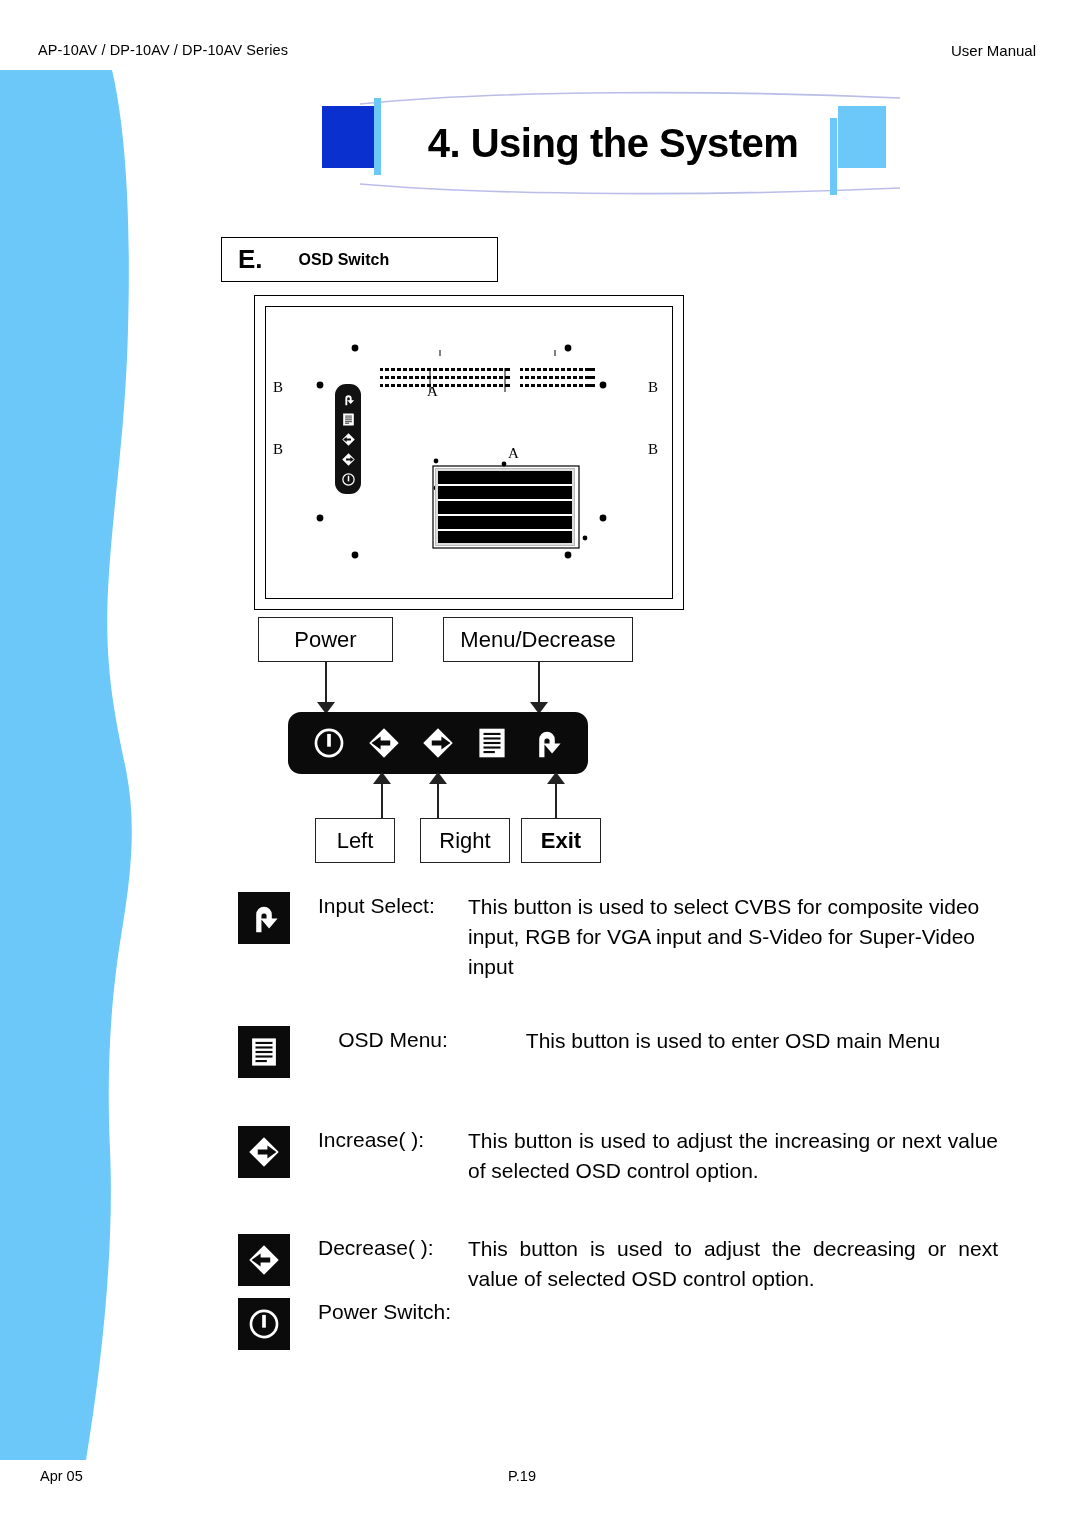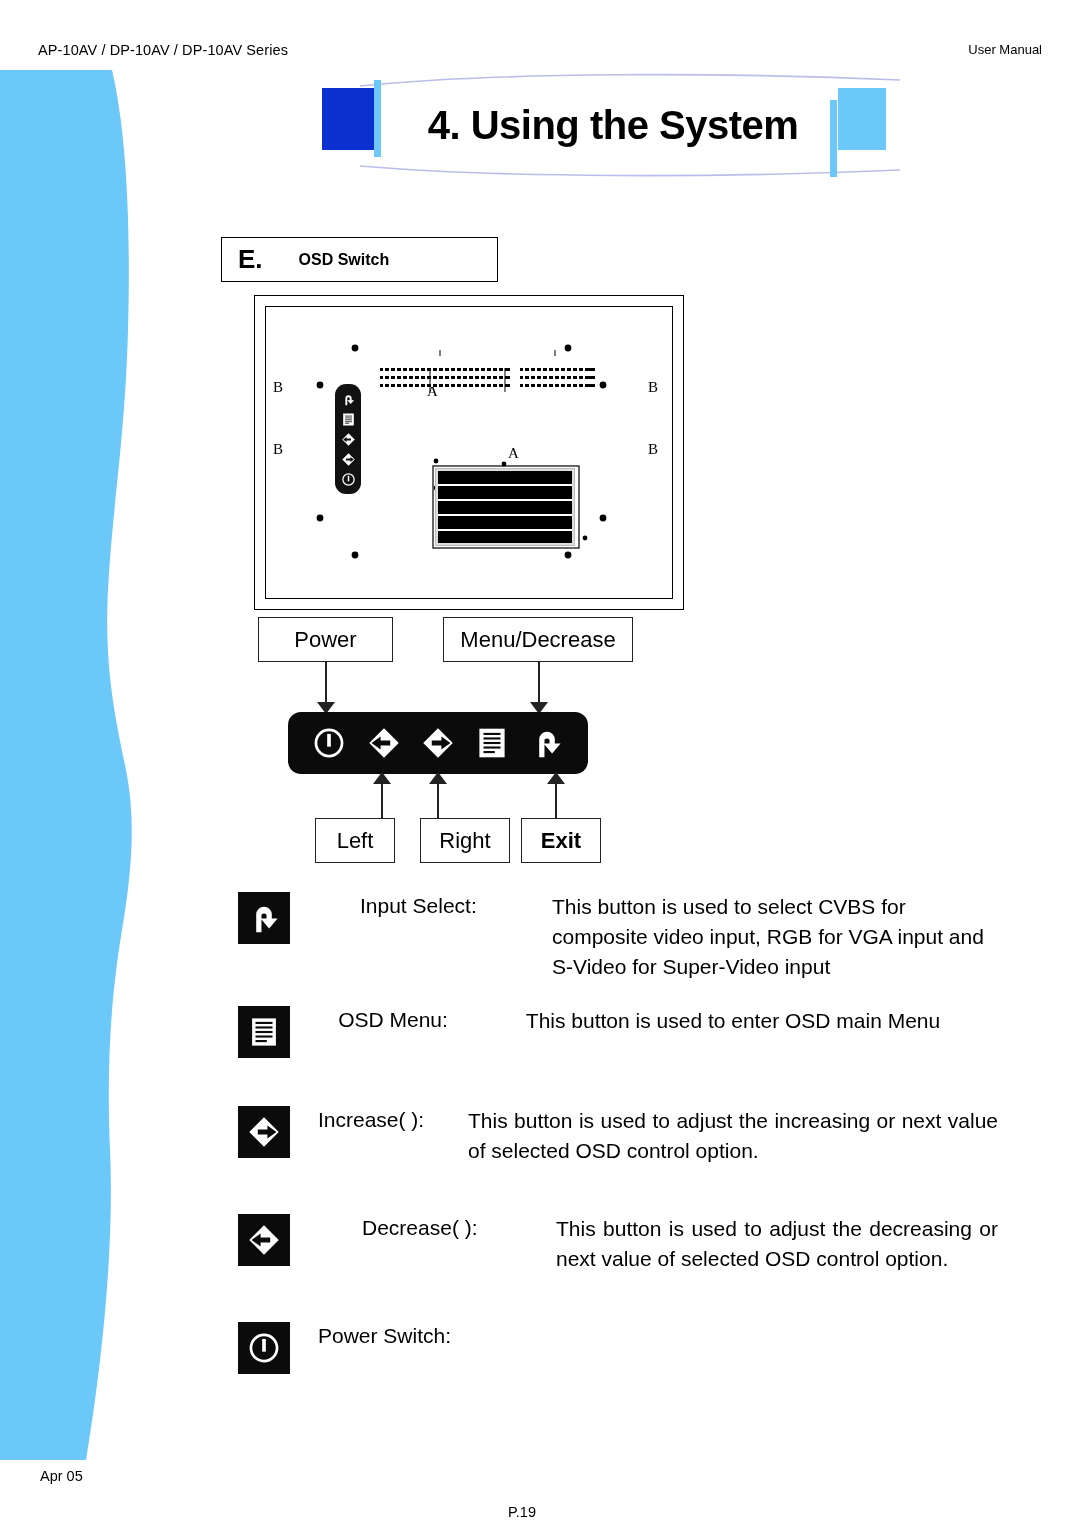--- a/index.html
+++ b/index.html
@@ -16,7 +16,7 @@
   
   .hdr{position:absolute;top:42px;left:0;width:1080px;height:22px;}
   .hdr-left{position:absolute;left:38px;top:0;font-size:14.5px;letter-spacing:.1px;white-space:nowrap;}
-  .hdr-right{position:absolute;right:38px;top:0;font-size:13px;white-space:nowrap;}
+  .hdr-right{position:absolute;right:44px;top:0;font-size:15px;white-space:nowrap;}
 
   
   .sidebar{position:absolute;left:0;top:70px;width:180px;height:1390px;pointer-events:none;}

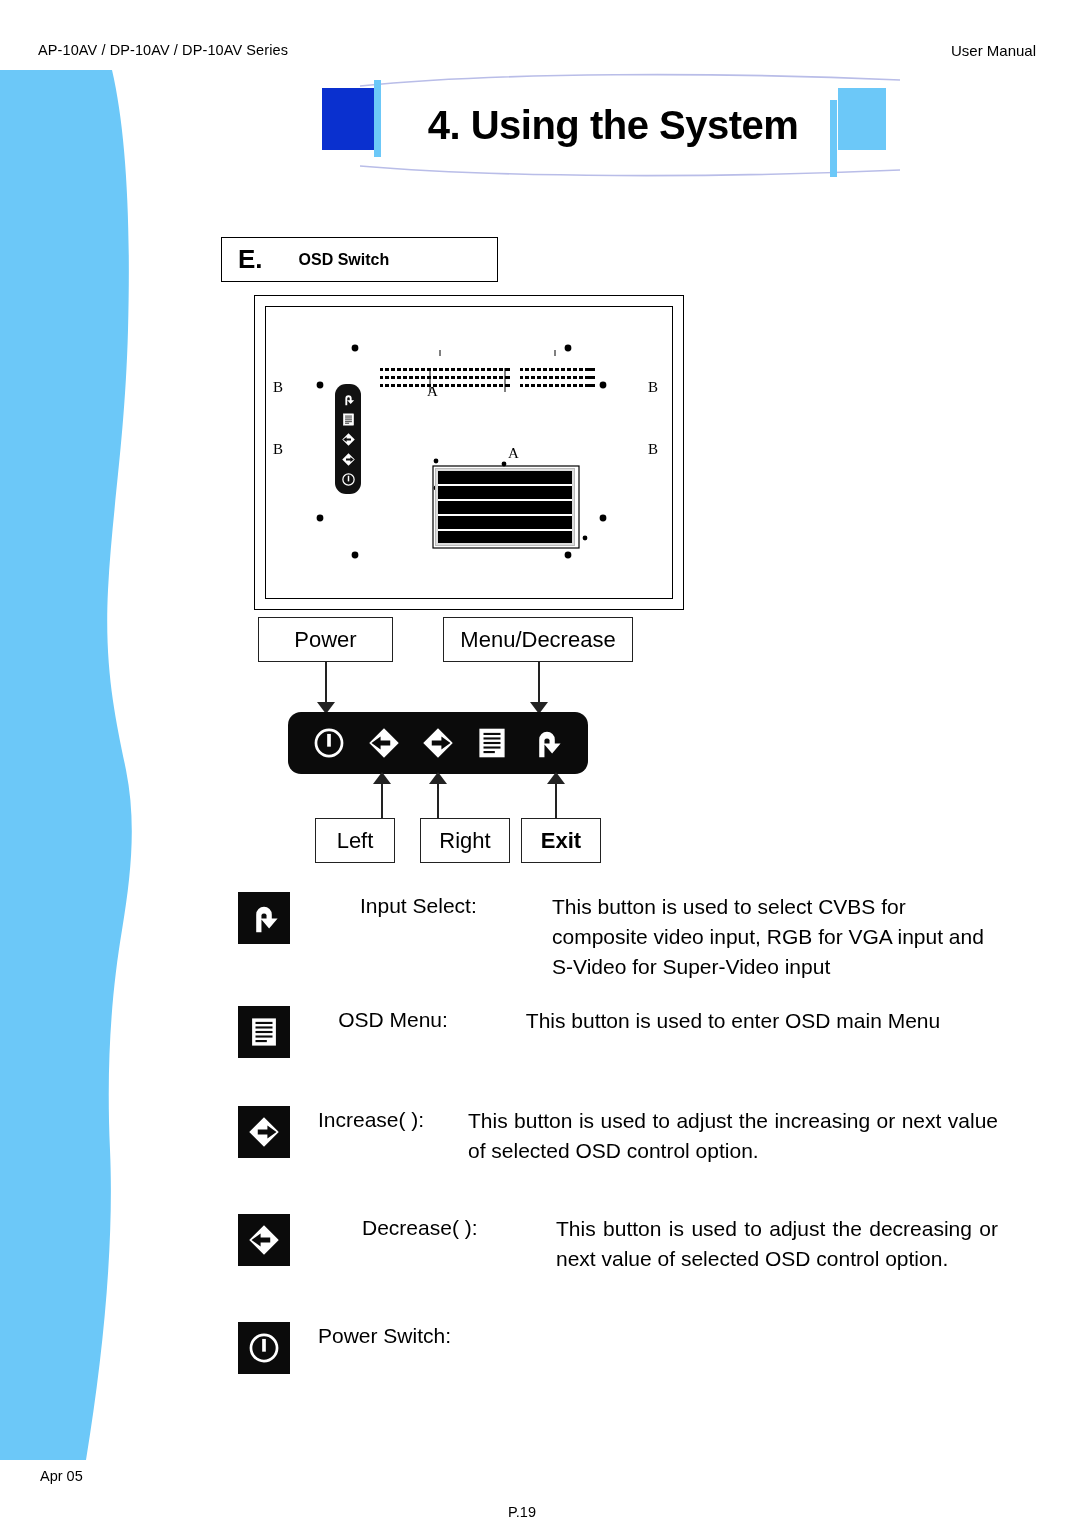--- a/index.html
+++ b/index.html
@@ -22,7 +22,7 @@
   .sidebar{position:absolute;left:0;top:70px;width:180px;height:1390px;pointer-events:none;}
 
   
-  .banner{position:absolute;left:300px;top:70px;width:620px;height:110px;}
+  .banner{position:absolute;left:300px;top:88px;width:620px;height:110px;}
   .banner svg{position:absolute;left:0;top:0;}
   .banner-sq-dark{position:absolute;left:22px;top:18px;width:52px;height:62px;background:#0A30CF;}
   .banner-bar-left{position:absolute;left:74px;top:10px;width:7px;height:77px;background:#6CC8F8;}

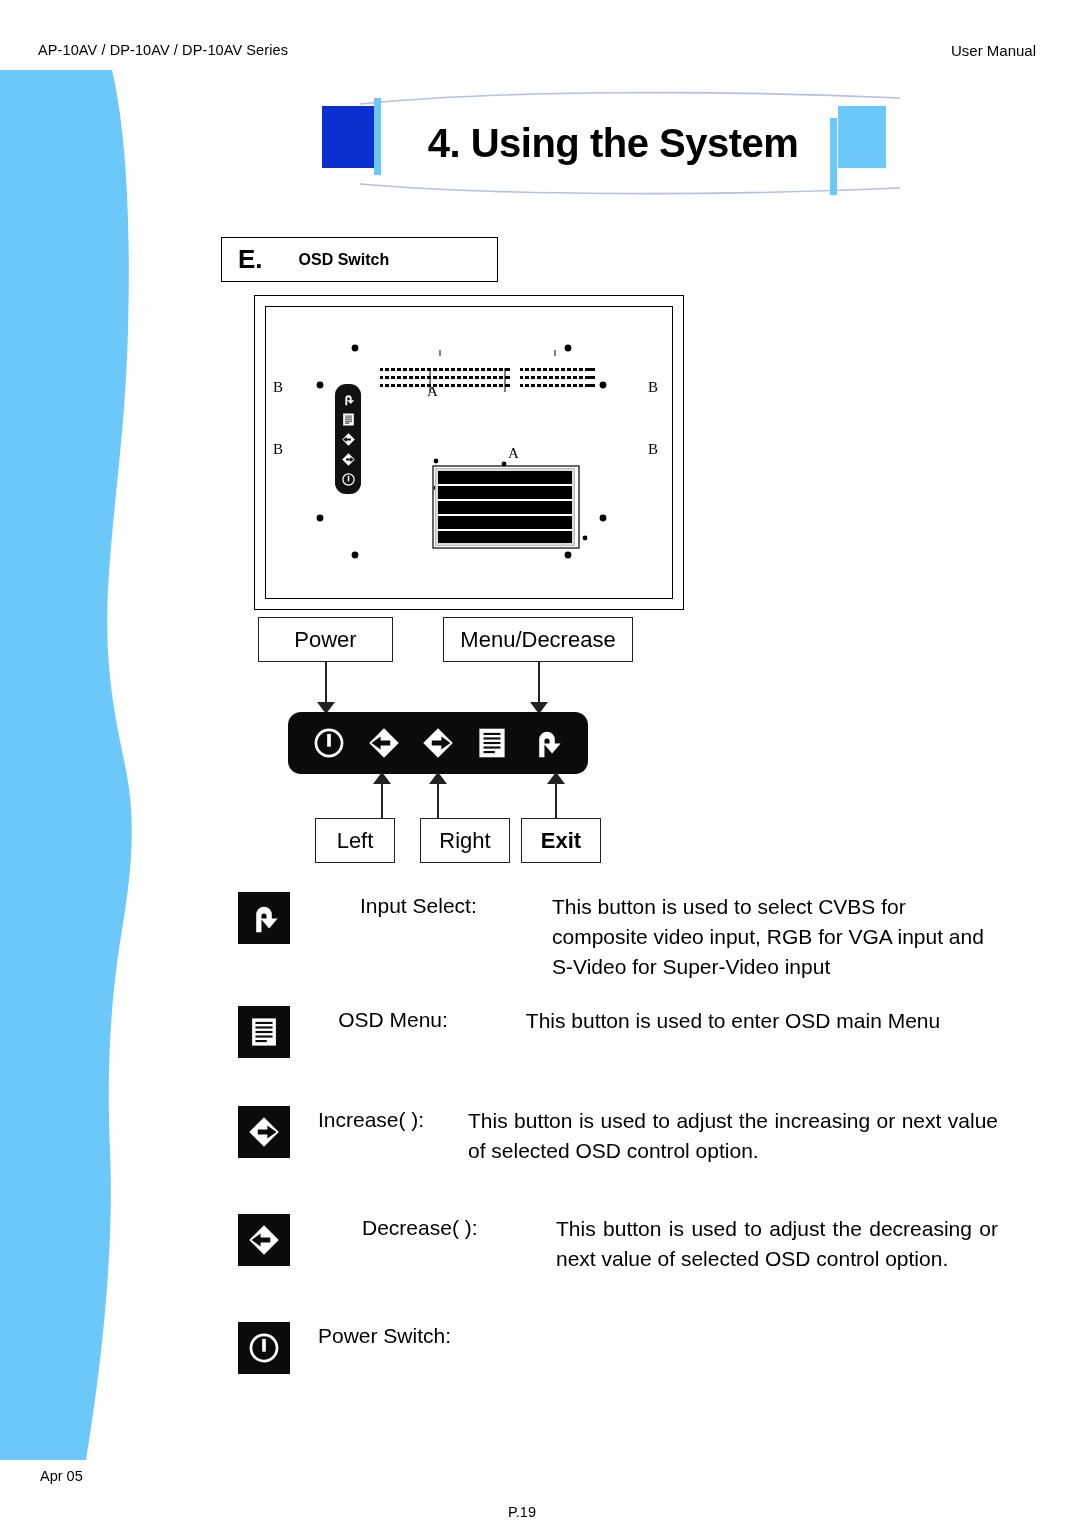--- a/index.html
+++ b/index.html
@@ -126,7 +126,7 @@
   }
   .row-desc{flex:1;font-size:21px;line-height:30px;padding-top:4px;}
   .row-desc.just{text-align:justify;}
-  #r0{margin-bottom:20px;gap:42px;}
+  #r0{margin-bottom:40px;}
   #r1{margin-bottom:44px;text-align:center;}
   #r2{margin-bottom:44px;}
   #r3{margin-bottom:44px;gap:44px;}

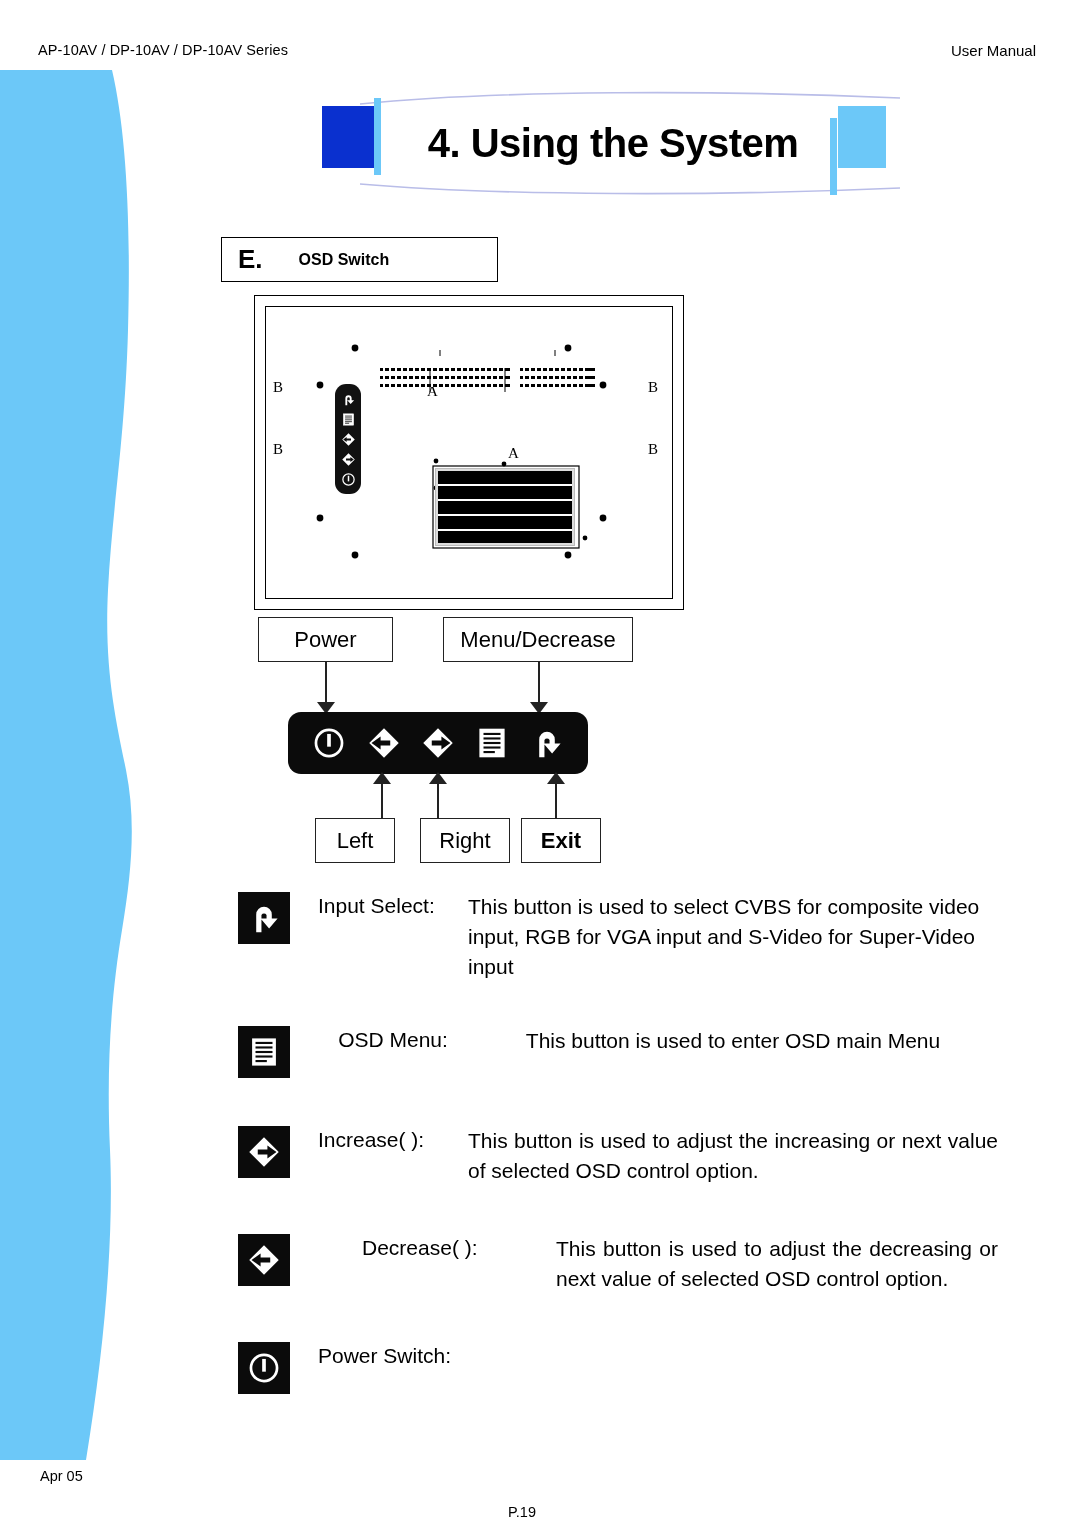--- a/index.html
+++ b/index.html
@@ -129,7 +129,7 @@
   #r0{margin-bottom:40px;}
   #r1{margin-bottom:44px;text-align:center;}
   #r2{margin-bottom:44px;}
-  #r3{margin-bottom:44px;gap:44px;}
+  #r3{}
 
   
   .ftr{position:absolute;left:0;bottom:38px;width:937px;height:20px;}

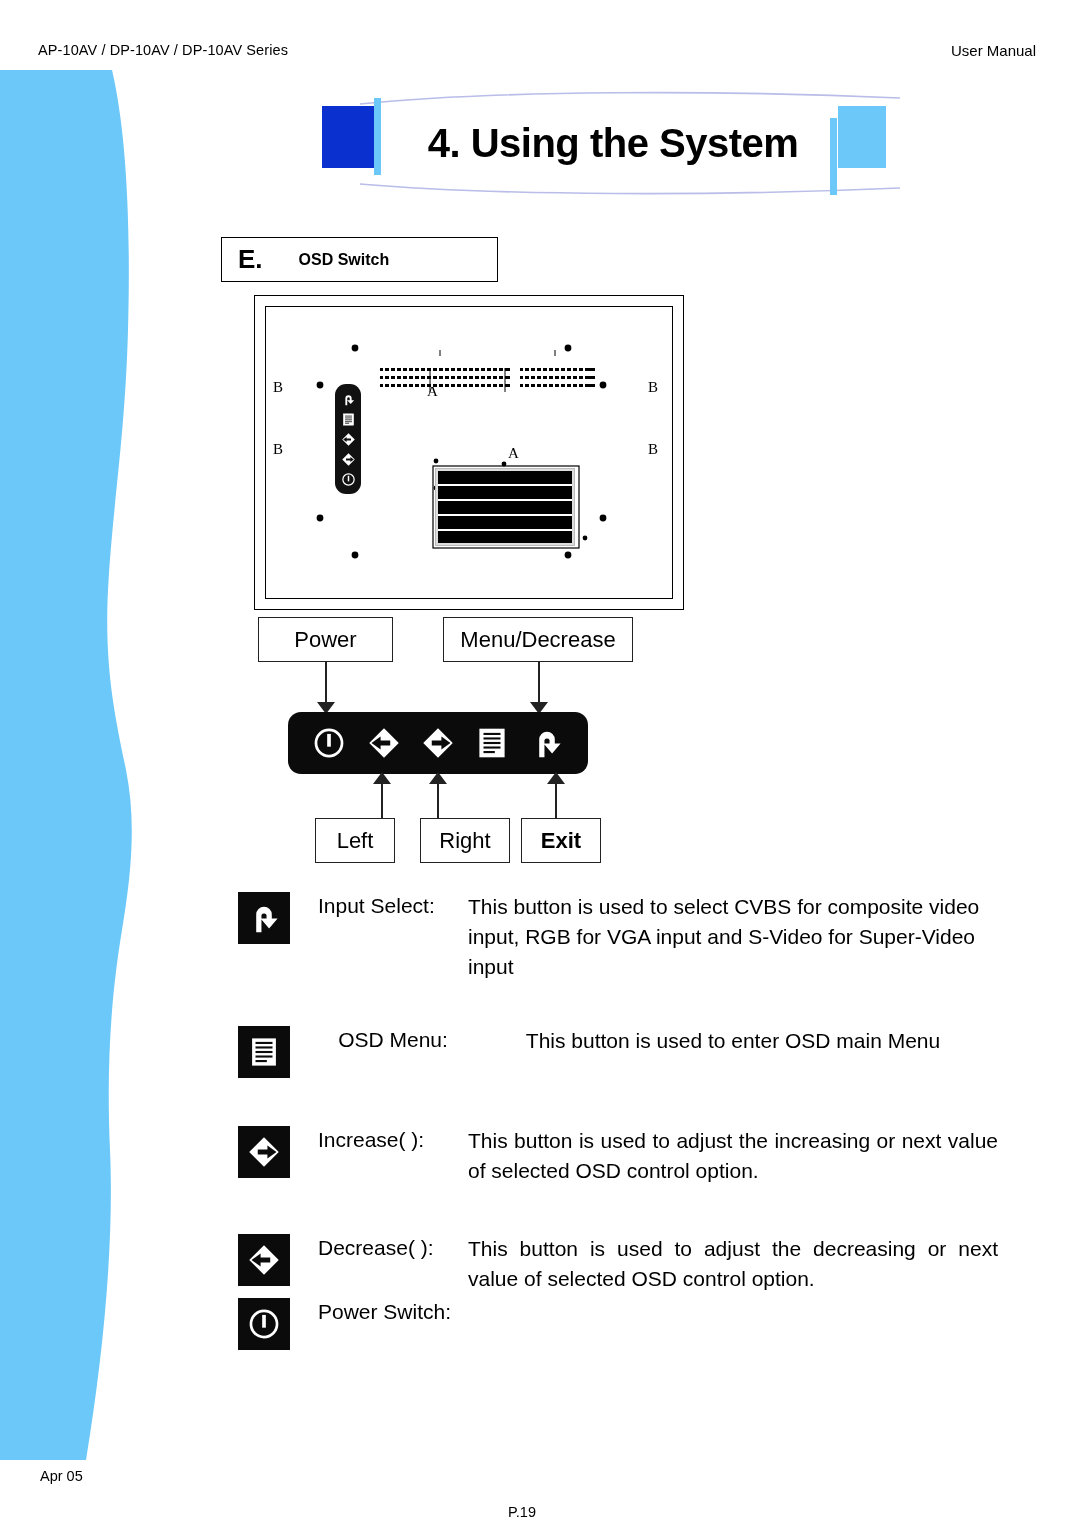--- a/index.html
+++ b/index.html
@@ -134,7 +134,7 @@
   
   .ftr{position:absolute;left:0;bottom:38px;width:937px;height:20px;}
   .ftr-left{position:absolute;left:40px;top:0;font-size:14.5px;}
-  .ftr-center{position:absolute;left:508px;top:0;font-size:14.5px;margin-top:36px;}
+  .ftr-center{position:absolute;left:508px;top:0;font-size:14.5px;}
 </style>
 </head>
 <body>

